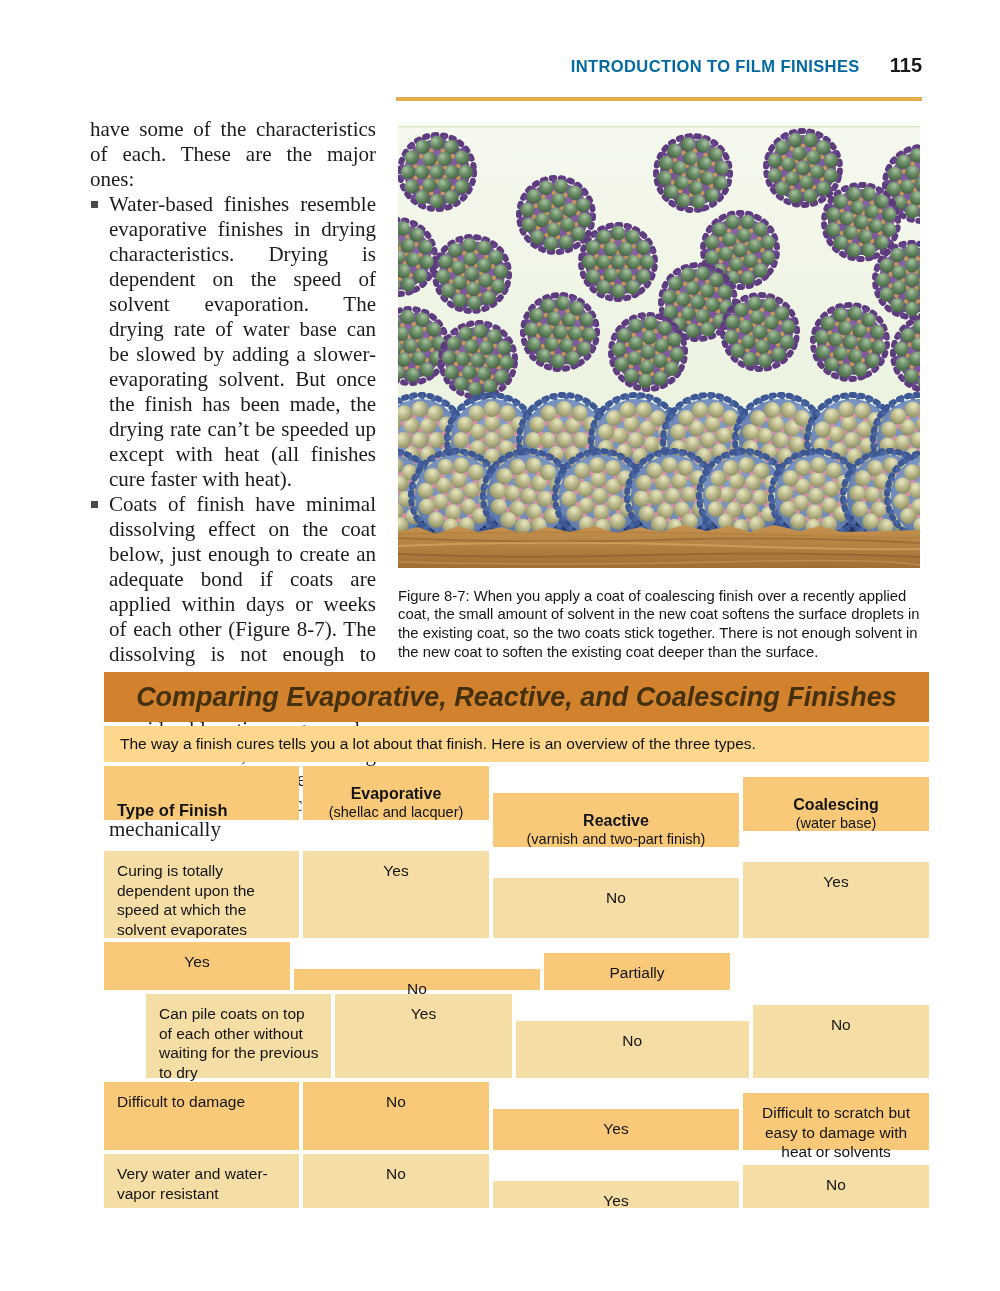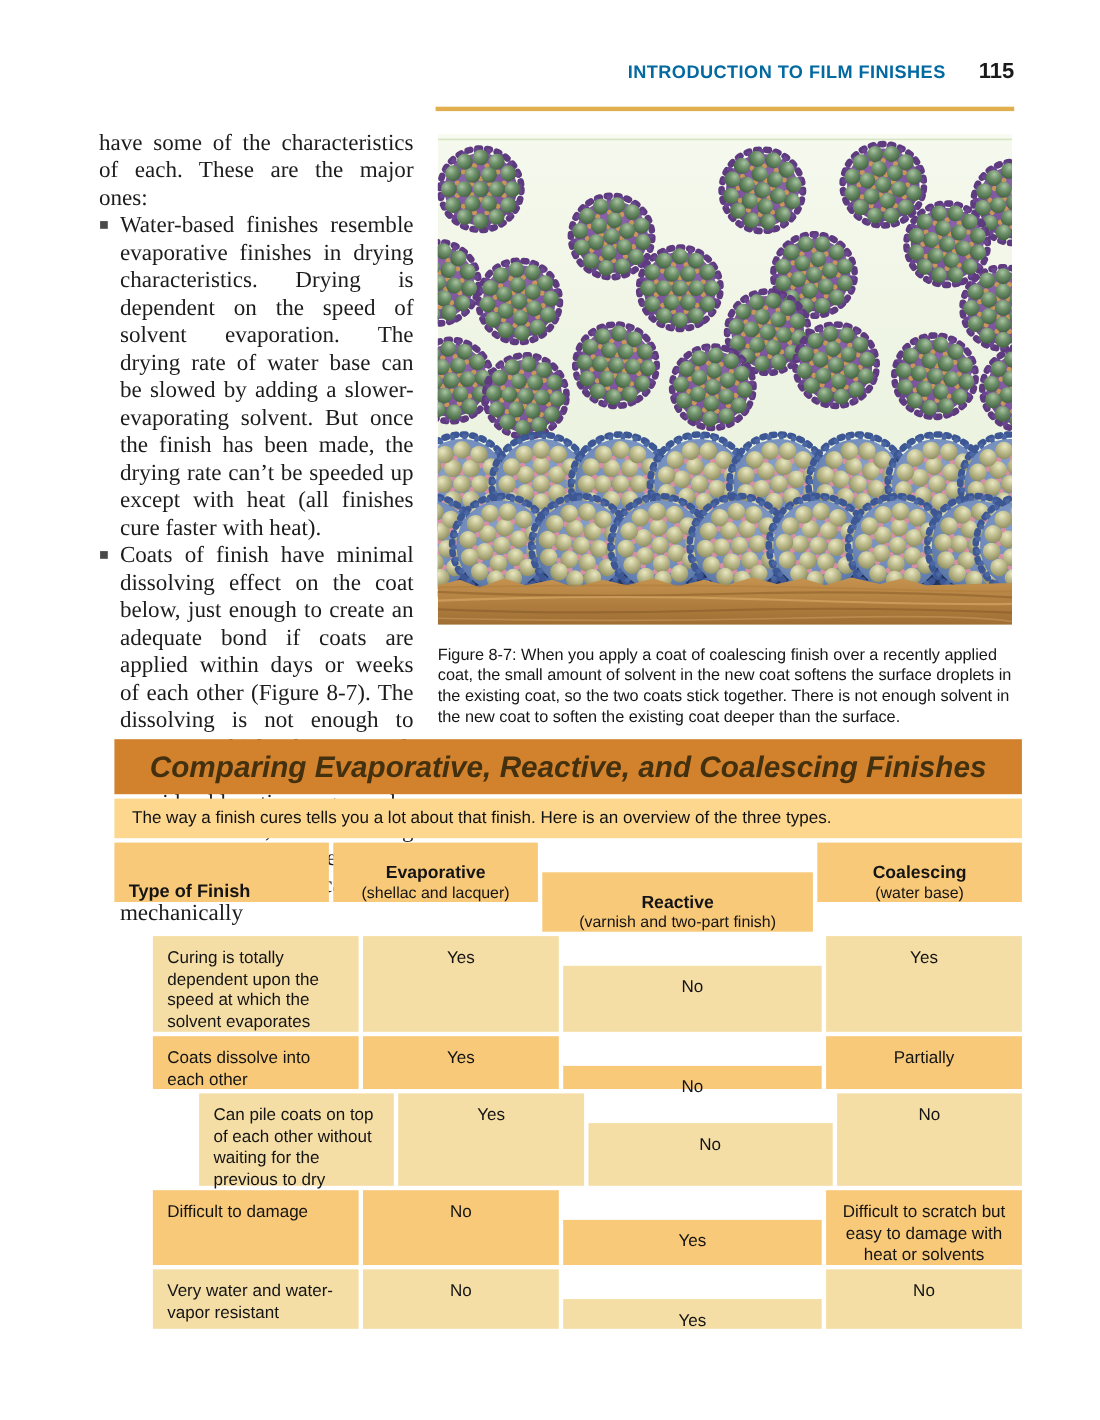--- a/index.html
+++ b/index.html
@@ -49,7 +49,7 @@
     display:flex;align-items:center;padding-left:16px;box-sizing:border-box;margin-bottom:4px;
   }
   .row{display:flex;gap:4px;margin-bottom:4px;}
-  .c1{width:195px;} .c2{width:186px;} .c3{width:246px;margin-top:27px;} .c4{width:186px;}
+  .c1{width:195px;} .c2{width:186px;} .c3{width:246px;margin-top:27px;} .c4{width:186px;margin-top:11px;}
   .hdr > div{height:54px;background:#F8C979;display:flex;flex-direction:column;justify-content:flex-end;text-align:center;box-sizing:border-box;}
   .hdr .hc1{align-items:flex-start;padding-left:13px;}
   .hdr .nm{font-weight:bold;font-size:16px;color:#141414;}

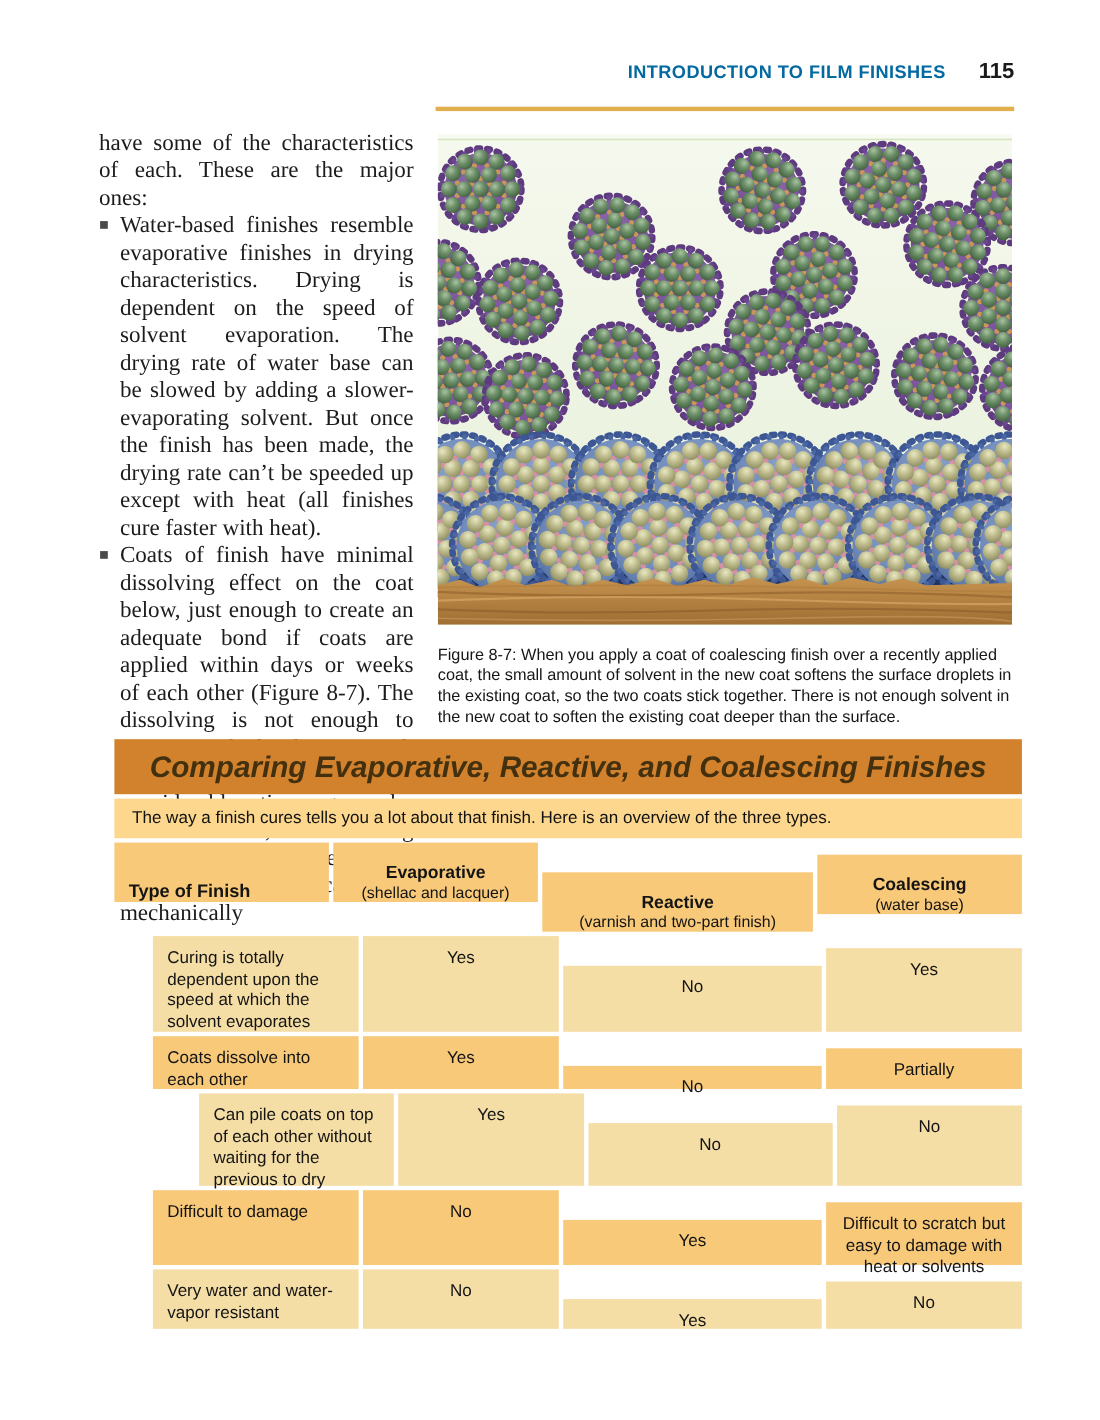--- a/index.html
+++ b/index.html
@@ -59,7 +59,7 @@
   .r-dark  > div{background:#F8C979;}
   .rh1{height:87px;} .rh2{height:48px;} .rh3{height:84px;padding-left:42px;} .rh4{height:68px;} .rh5{height:54px;}
   .row .cell{box-sizing:border-box;font-size:15.5px;line-height:19.5px;color:#141414;}
-  .row .crit{padding:10px 12px 0 13px;text-align:left;margin-left:35px;}
+  .row .crit{padding:10px 12px 0 13px;text-align:left;}
   .row .val{padding:10px 8px 0;text-align:center;}
 </style>
 </head>

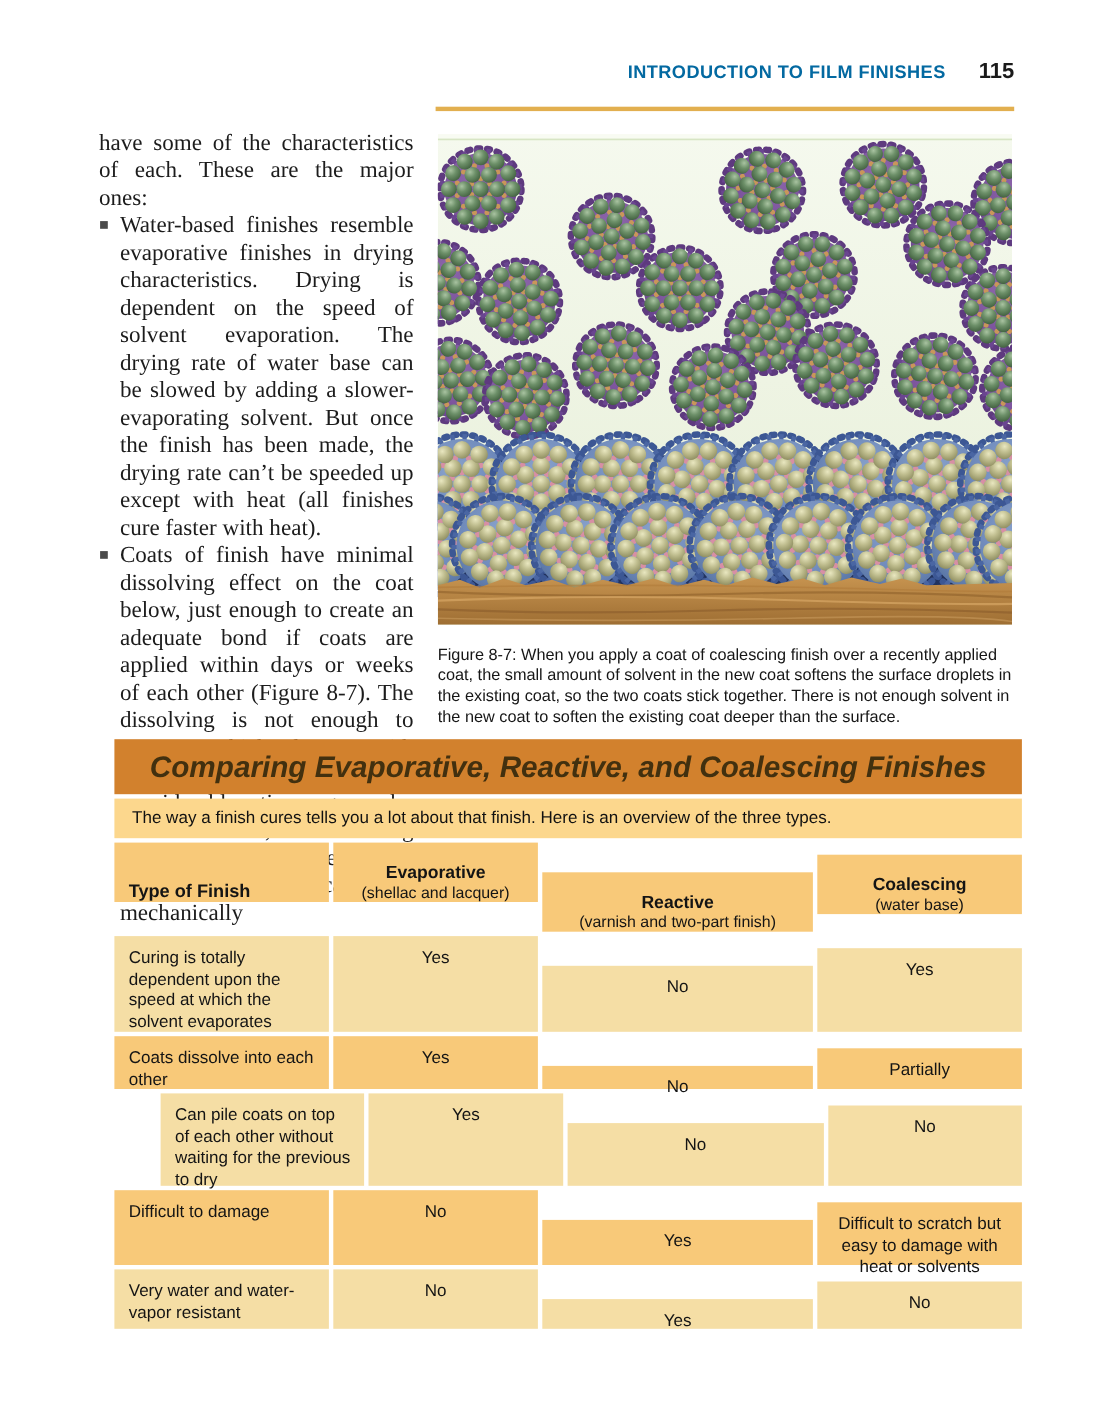--- a/index.html
+++ b/index.html
@@ -290,7 +290,6 @@
   </div>
 
   <div class="row r-dark rh2">
-    <div class="c1 cell crit">Coats dissolve into each other</div>
     <div class="c2 cell val">Yes</div>
     <div class="c3 cell val">No</div>
     <div class="c4 cell val">Partially</div>

